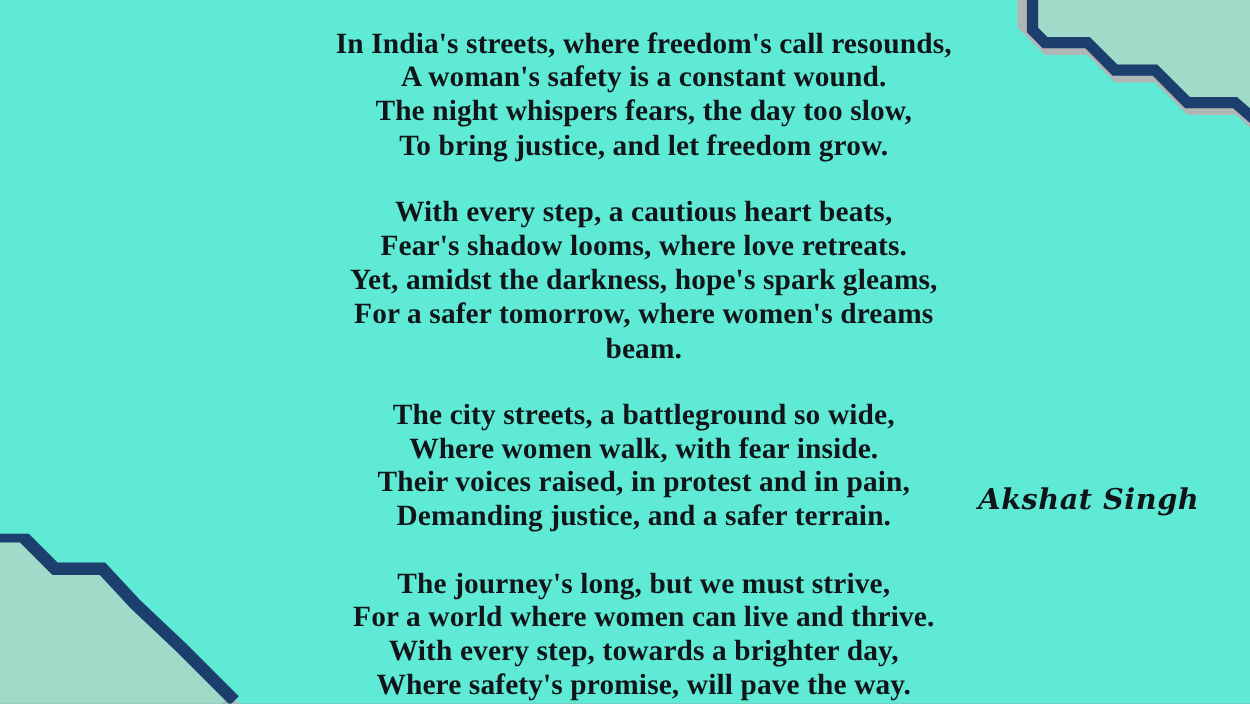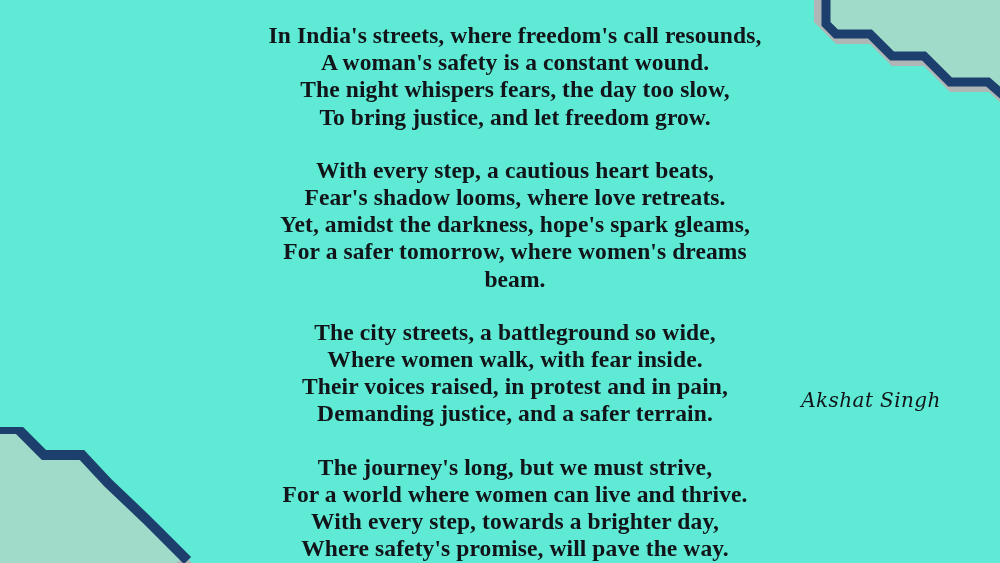--- a/index.html
+++ b/index.html
@@ -69,8 +69,8 @@
     color: #111418;
     font-family: "DejaVu Serif", serif;
     font-style: italic;
-    font-weight: normal;
-    font-size: 20px;
+    font-weight: bold;
+    font-size: 23px;
     line-height: 30px;
     letter-spacing: 0.4px;
   }

